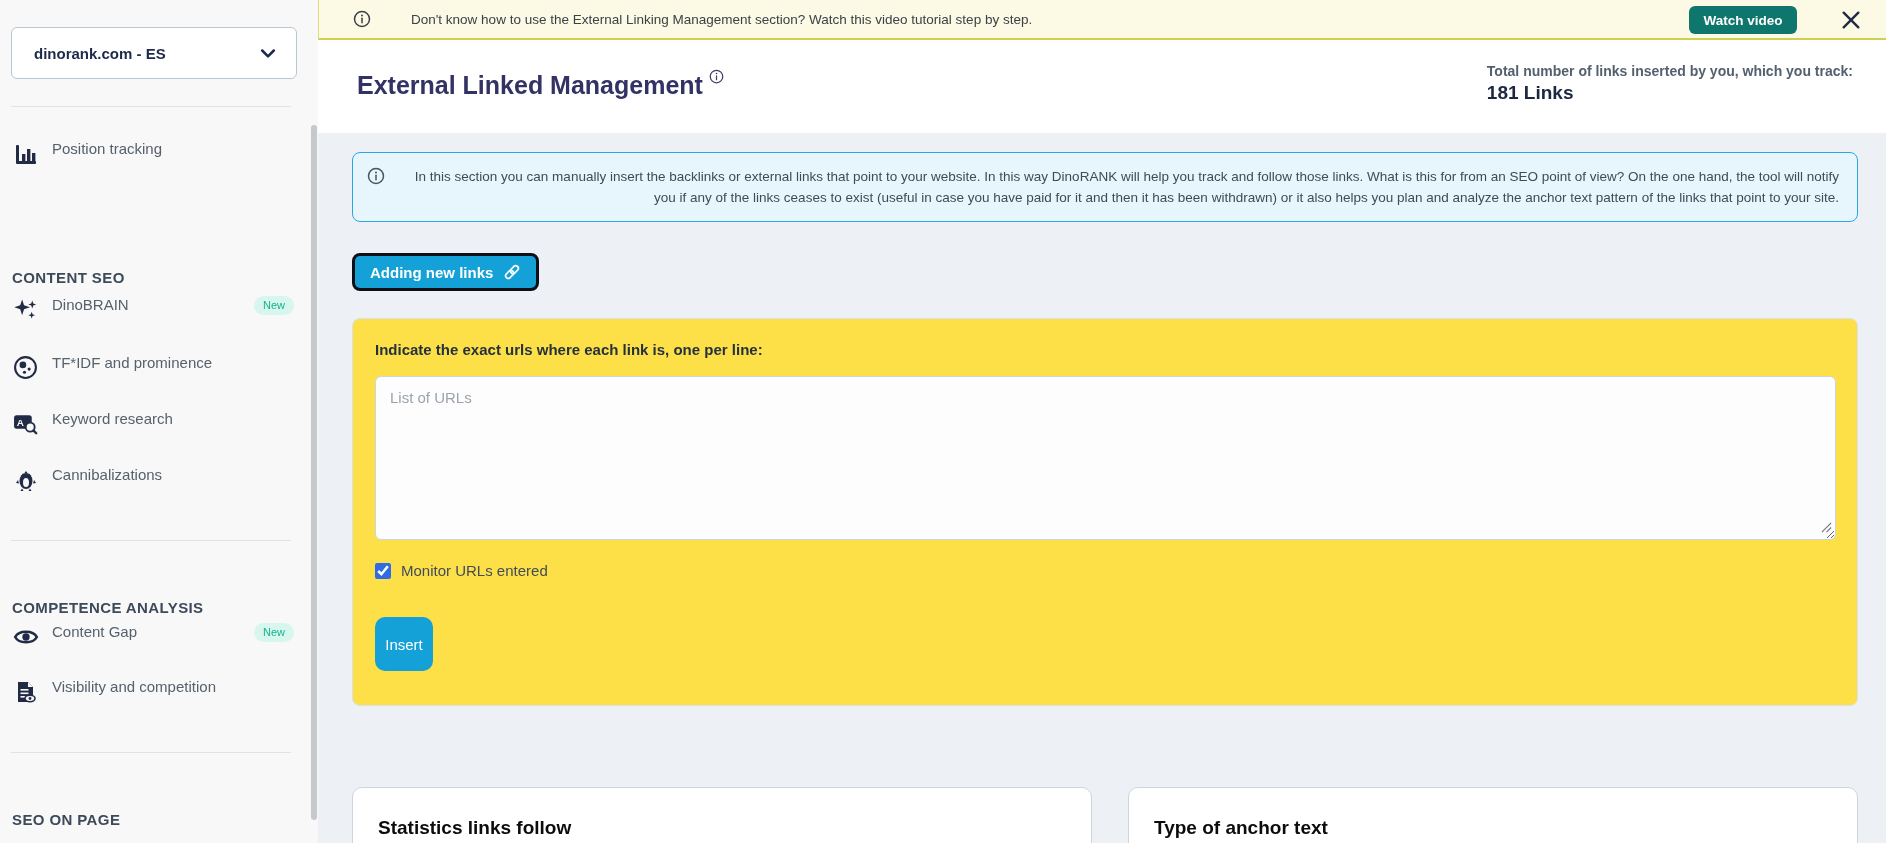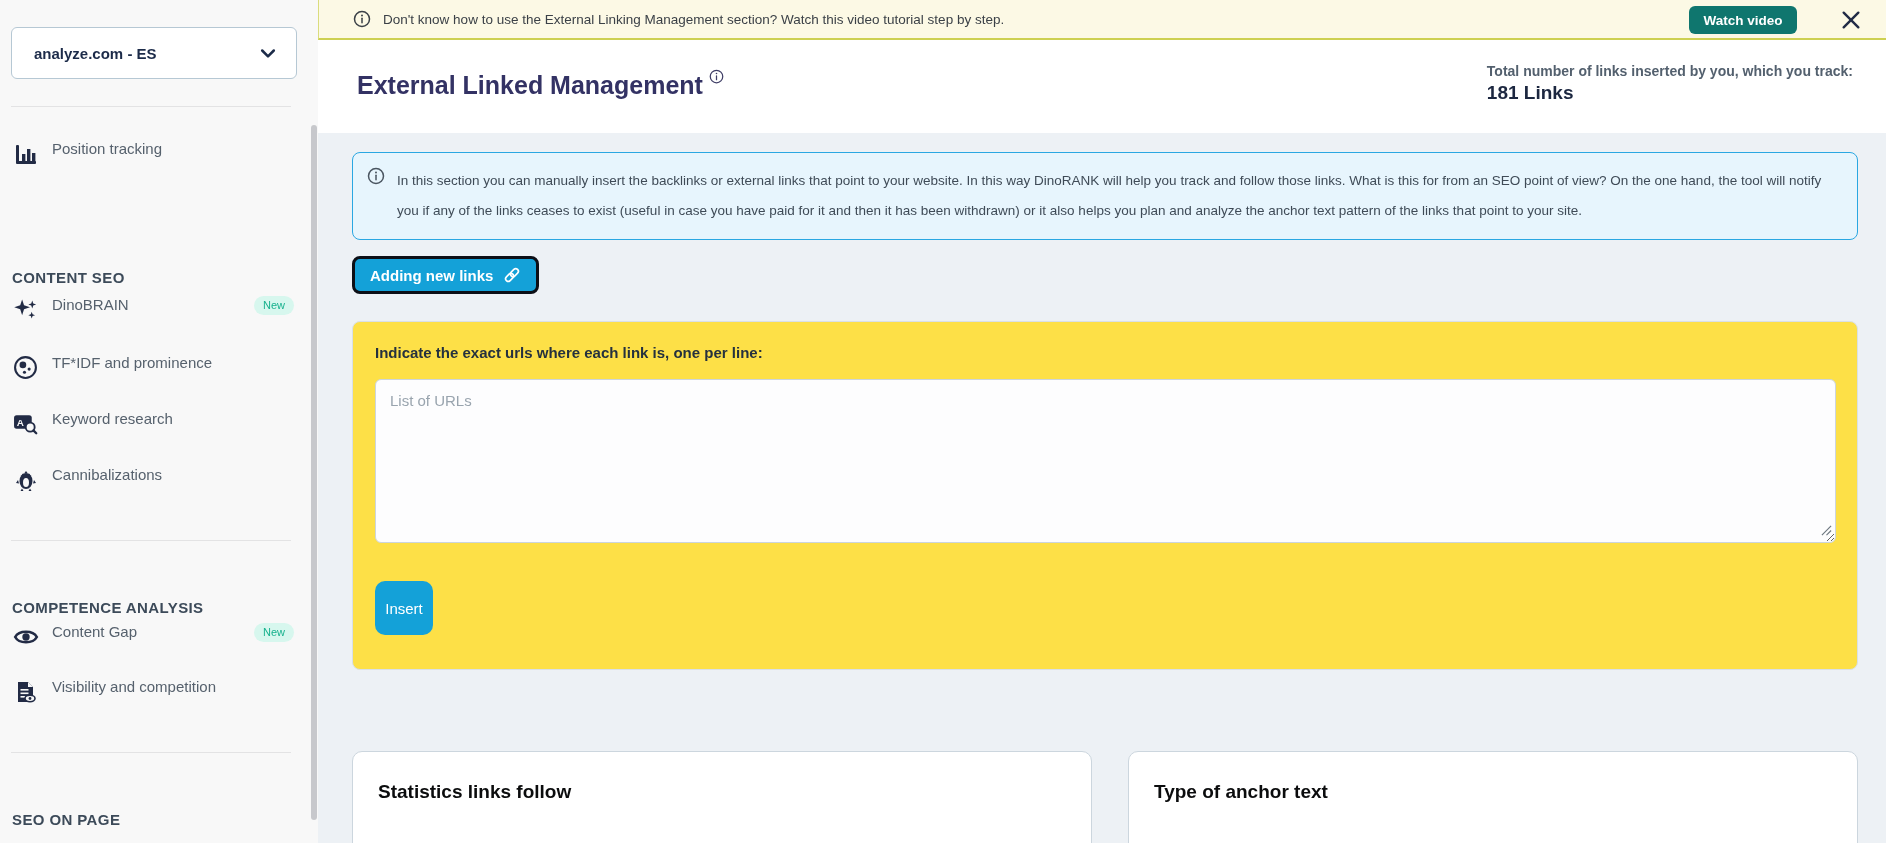--- a/index.html
+++ b/index.html
@@ -25,7 +25,7 @@
   .main { position:absolute; left:318px; top:0; width:1568px; height:843px; }
 
   .banner { position:relative; height:40px; background:#fcf9e5; border-left:1px solid #dadc7e;
-    border-bottom:2px solid #cdd052; display:flex; align-items:center; padding-left:34px; }
+    border-bottom:2px solid #cdd052; display:flex; align-items:center; padding-left:34px;gap:28px; }
   .banner .msg { margin-left:12px; font-size:13.5px; color:#3b4147; }
   .watch-btn { position:absolute; right:89px; top:6px; width:108px; height:28px; background:#0f766e;
     color:#fff; font-weight:bold; font-size:13.5px; border:none; border-radius:6px; cursor:pointer;

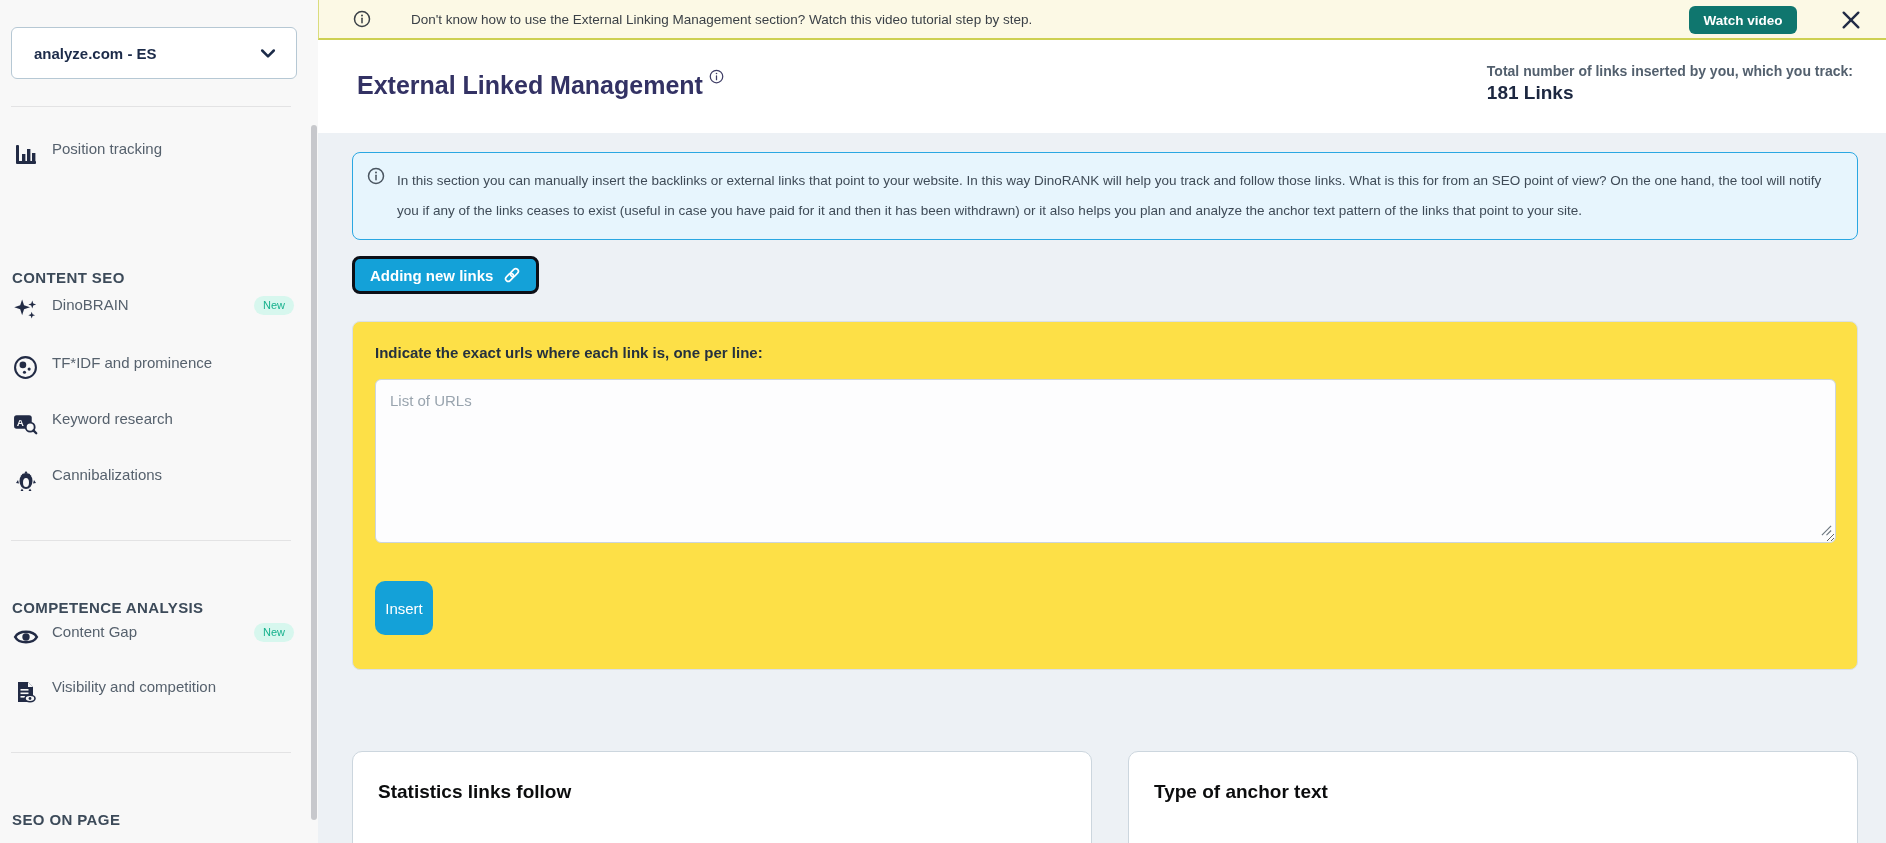--- a/index.html
+++ b/index.html
@@ -76,7 +76,7 @@
 <div class="sidebar">
 
   <div class="domain-select">
-    <span>analyze.com - ES</span>
+    <span>dinorank.com - ES</span>
     <svg width="20" height="20" viewBox="0 0 24 24" fill="none" stroke="#1c2b49" stroke-width="3" stroke-linecap="round" stroke-linejoin="round">
         <path d="M5 9l7 7 7-7"></path>
       </svg>

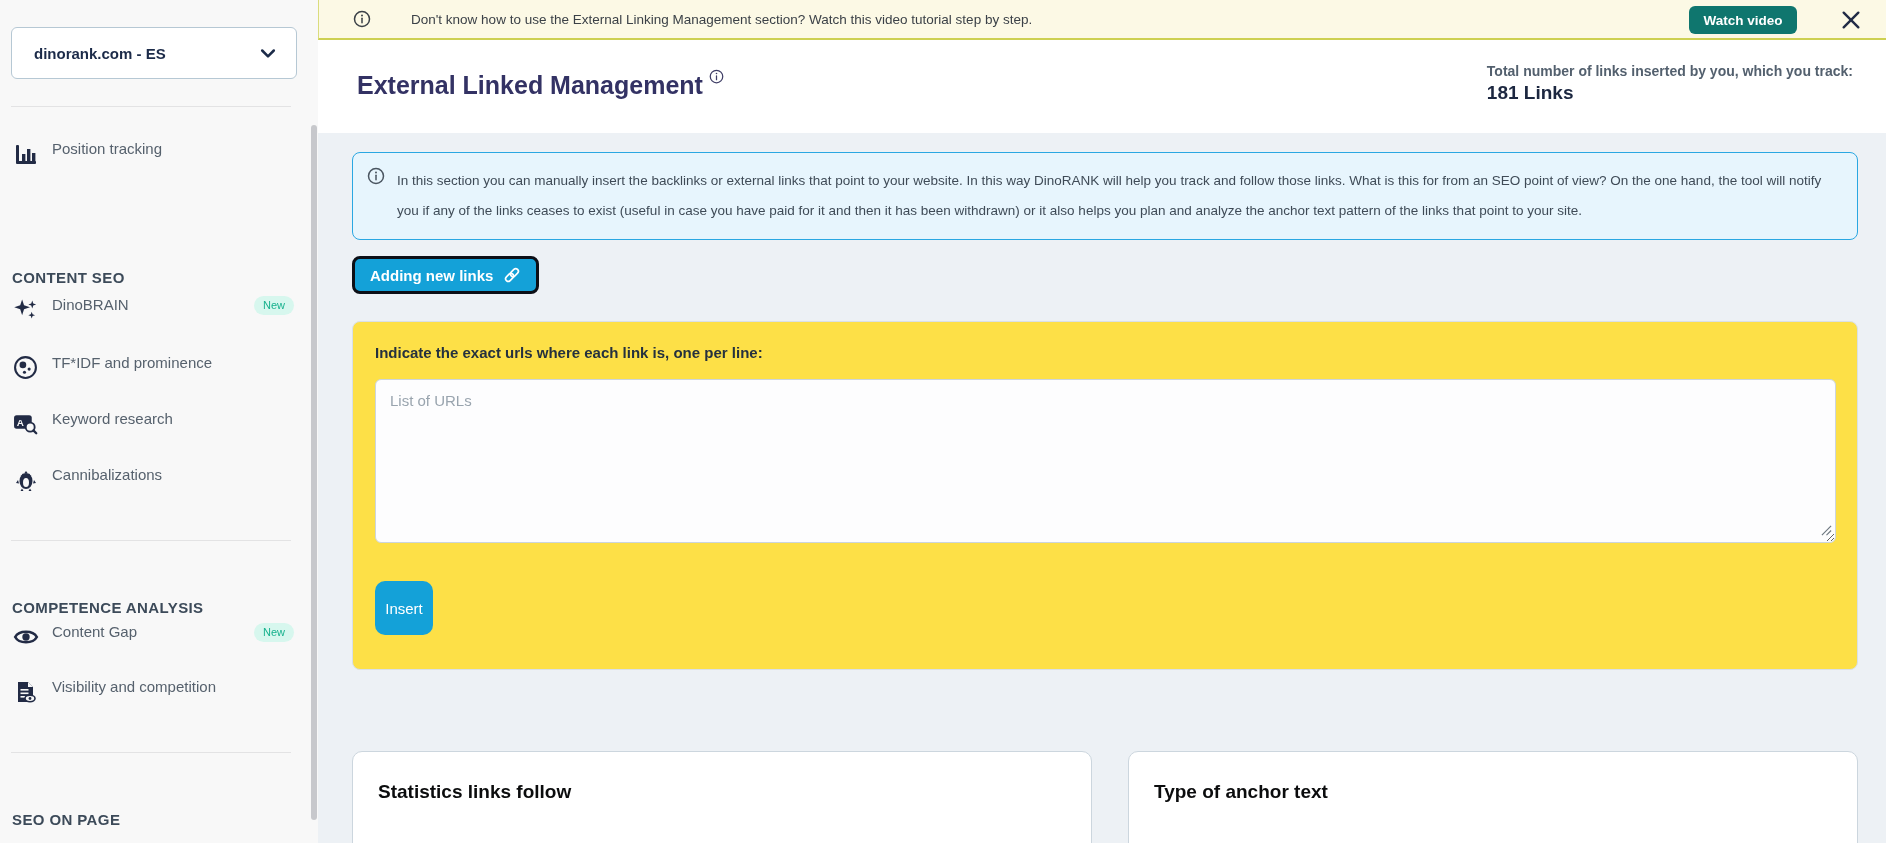--- a/index.html
+++ b/index.html
@@ -43,7 +43,7 @@
 
   .info-alert { display:flex; align-items:flex-start; background:#e7f5fd; border:1px solid #2aa7e2;
     border-radius:8px; padding:13px 18px 13px 14px; min-height:56px; }
-  .info-alert .txt { margin-left:12px; font-size:13.5px; line-height:30px; color:#3f4b57; }
+  .info-alert .txt { margin-left:12px; font-size:13.5px; line-height:21px; color:#3f4b57;text-align:right; }
   .info-alert .ic { color:#4a5560; flex:0 0 18px; margin-top:1px; }
 
   .adding-btn { margin-top:16px; display:inline-flex; align-items:center; gap:10px; background:#14a1d8;

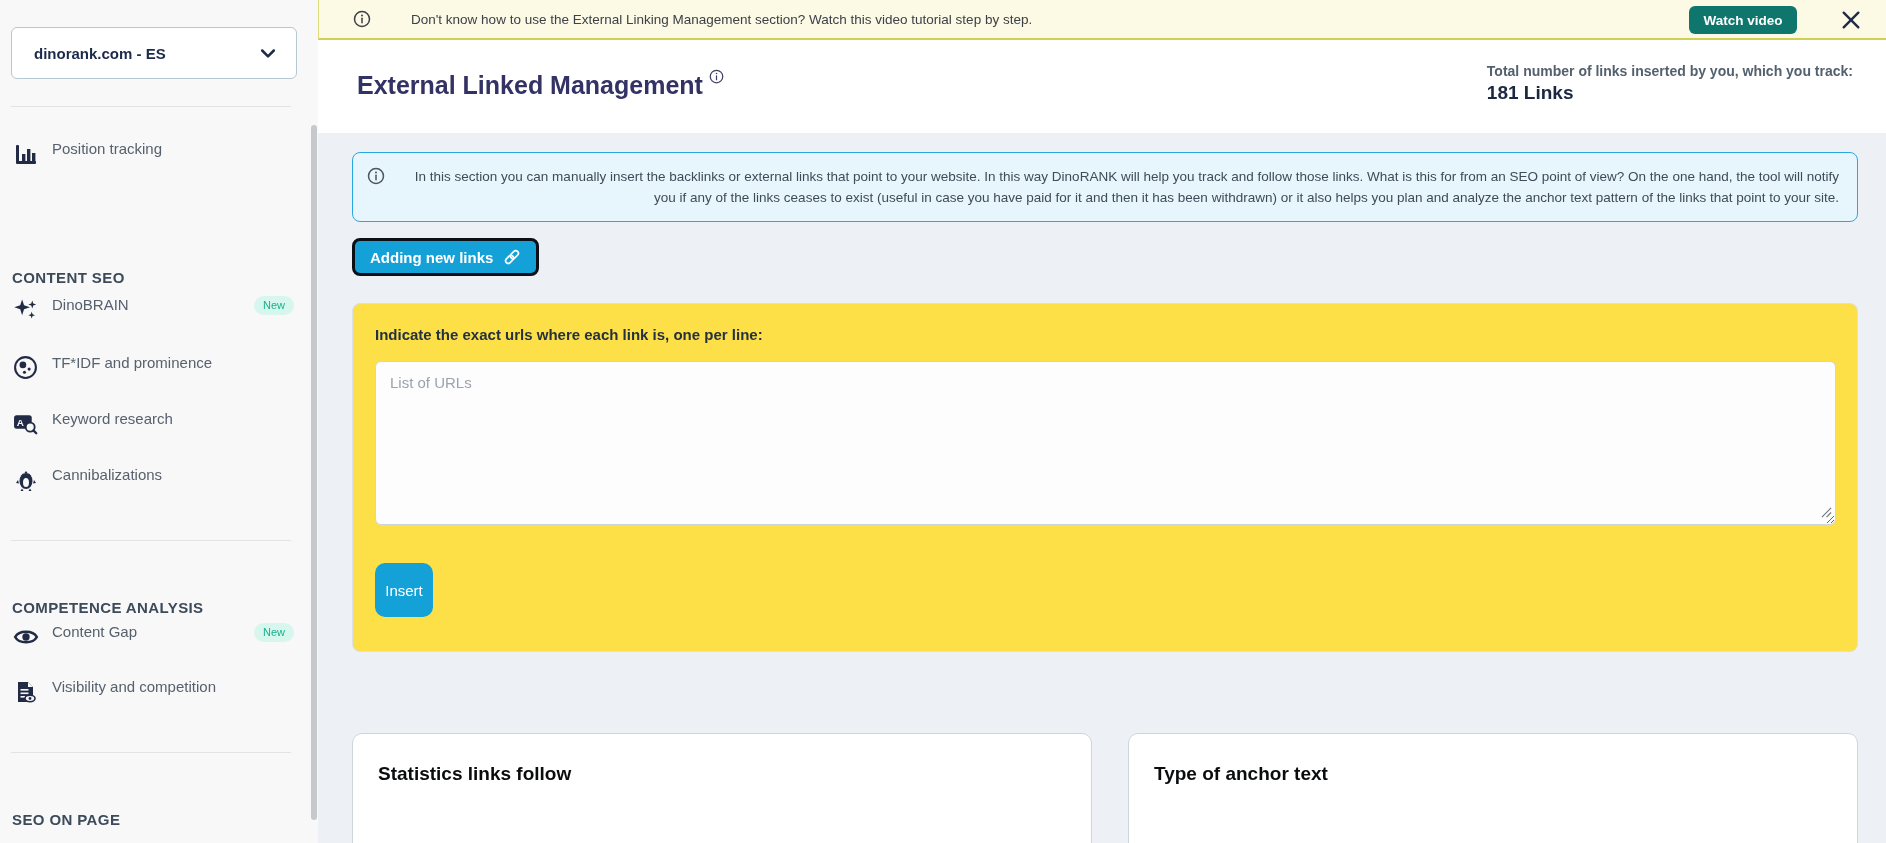--- a/index.html
+++ b/index.html
@@ -46,7 +46,7 @@
   .info-alert .txt { margin-left:12px; font-size:13.5px; line-height:21px; color:#3f4b57;text-align:right; }
   .info-alert .ic { color:#4a5560; flex:0 0 18px; margin-top:1px; }
 
-  .adding-btn { margin-top:16px; display:inline-flex; align-items:center; gap:10px; background:#14a1d8;
+  .adding-btn { margin-top:31px; display:inline-flex; align-items:center; gap:10px; background:#14a1d8;
     color:#fff; font-weight:bold; font-size:15px; border:3px solid #0c0f16; border-radius:8px;
     padding:7px 15px; cursor:pointer; font-family:inherit; }
 

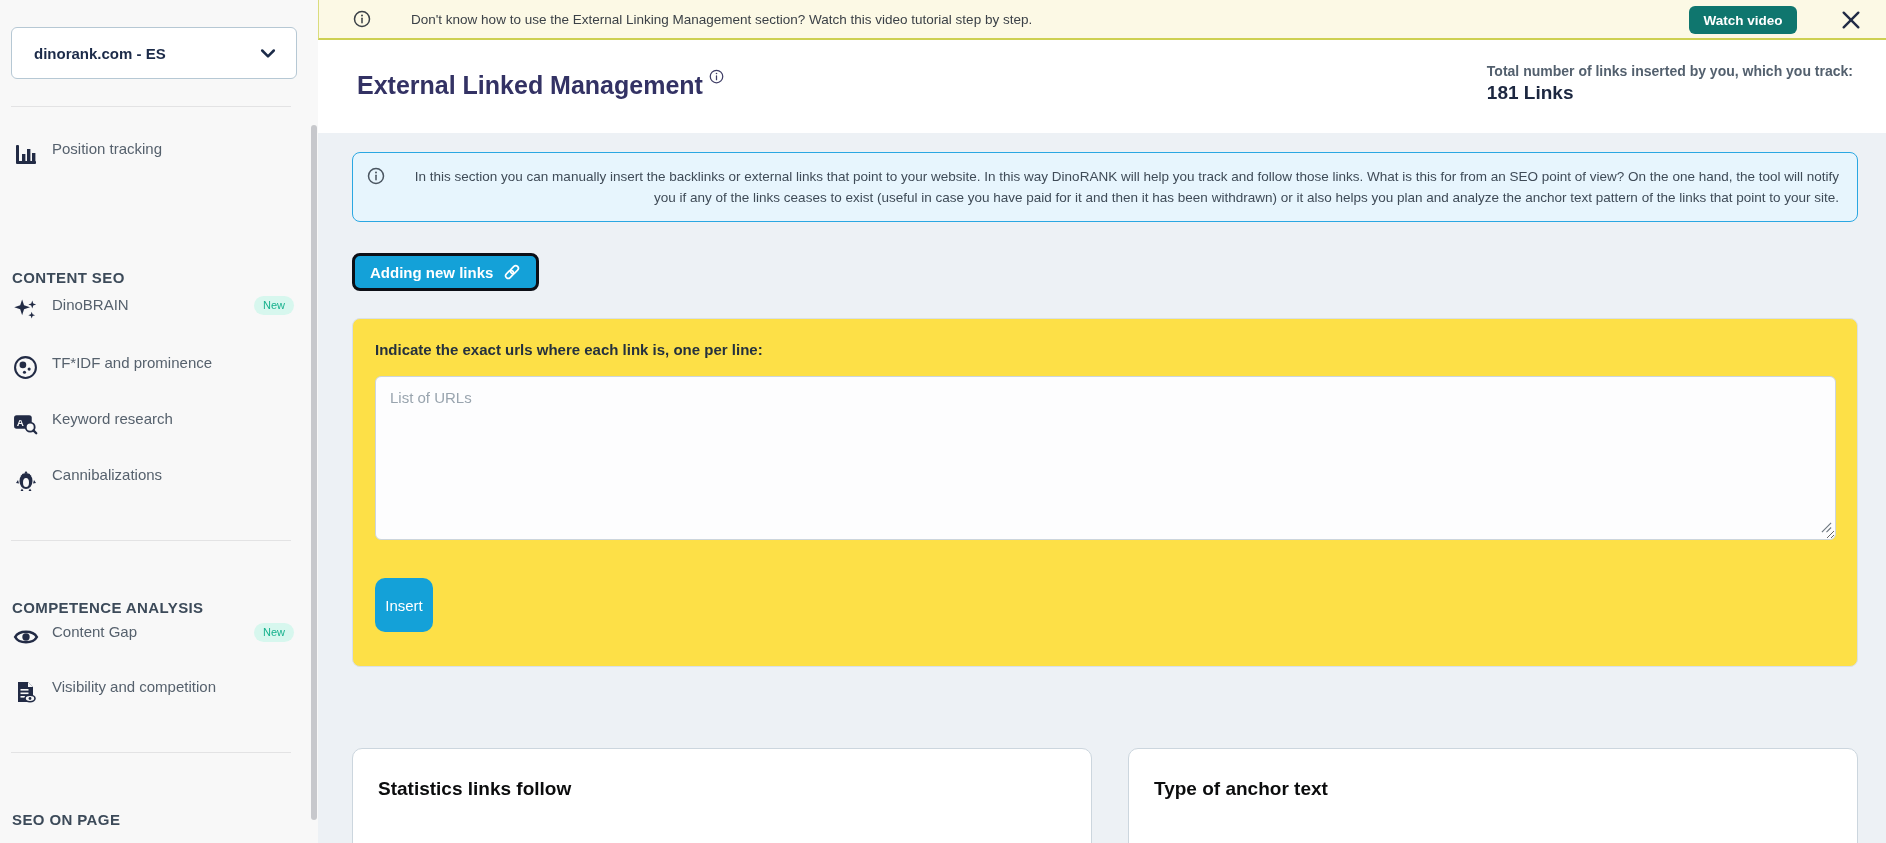--- a/index.html
+++ b/index.html
@@ -250,6 +250,10 @@
             </svg>
         </span>
       </div>
+      <div class="check-row">
+        <input type="checkbox" id="monitor" checked="" style="">
+        <label for="monitor">Monitor URLs entered</label>
+      </div>
       <button class="insert-btn">Insert</button>
     </div>
 

